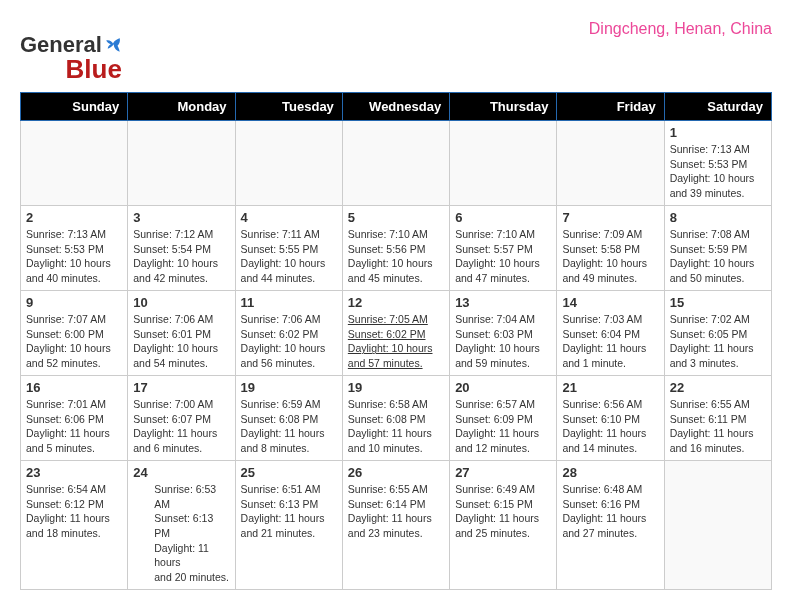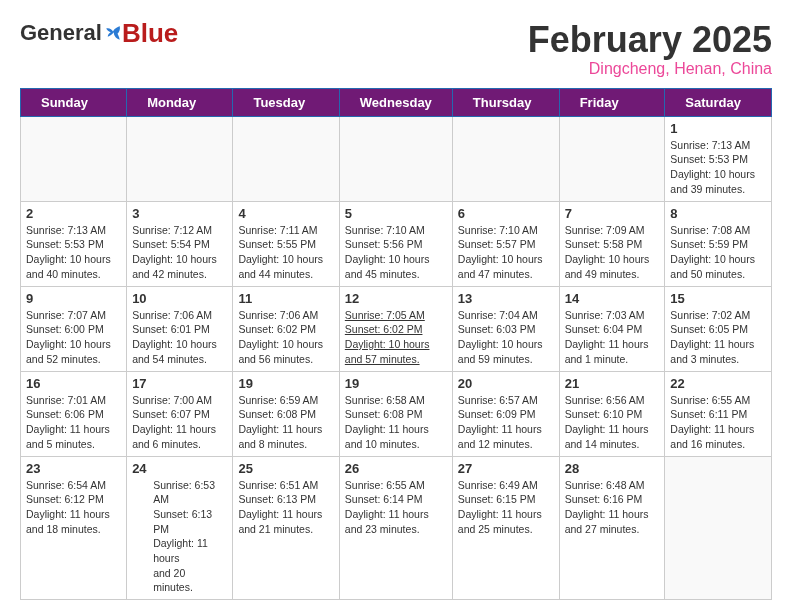--- a/index.html
+++ b/index.html
@@ -18,8 +18,9 @@
     }
     .logo {
       display: flex;
-      flex-direction: row;
-      align-items: center;
+      flex-direction: column;
+      align-items: flex-end;
+      margin-top: 14px;
     }
     .logo-text {
       display: flex;

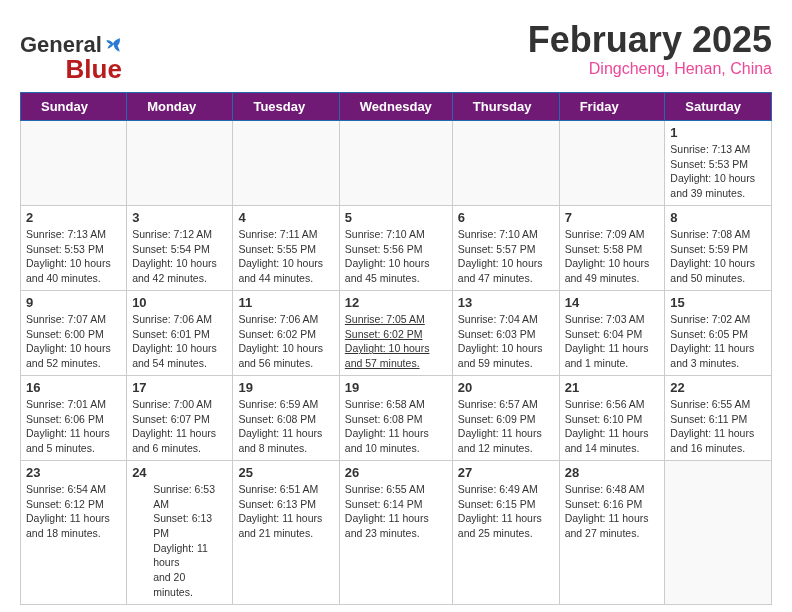--- a/index.html
+++ b/index.html
@@ -103,7 +103,6 @@
     <div style="font-size:26px;font-weight:bold;color:#b91c1c;line-height:1;">Blue</div>
   </div>
   <div class="title-block">
-    <div class="month-title">February 2025</div>
     <div class="location">Dingcheng, Henan, China</div>
   </div>
 </div>

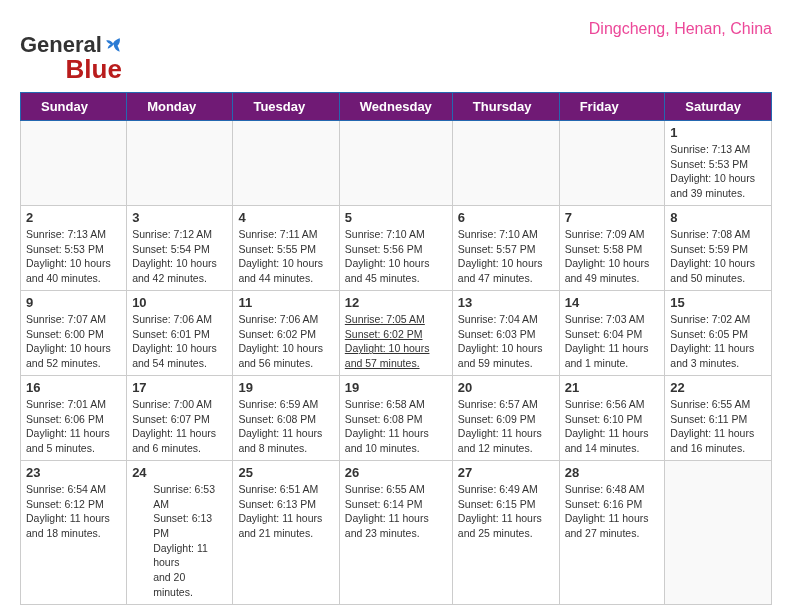--- a/index.html
+++ b/index.html
@@ -55,12 +55,12 @@
       border: 1px solid #ccc;
     }
     .calendar th {
-      background-color: #701a75;
+      background-color: #000000;
       color: #fff;
       font-size: 13px;
       font-weight: bold;
-      padding: 6px 20px;
-      text-align: left;
+      padding: 6px 8px;
+      text-align: right;
       border: 1px solid #2468b0;
     }
     .calendar td {

